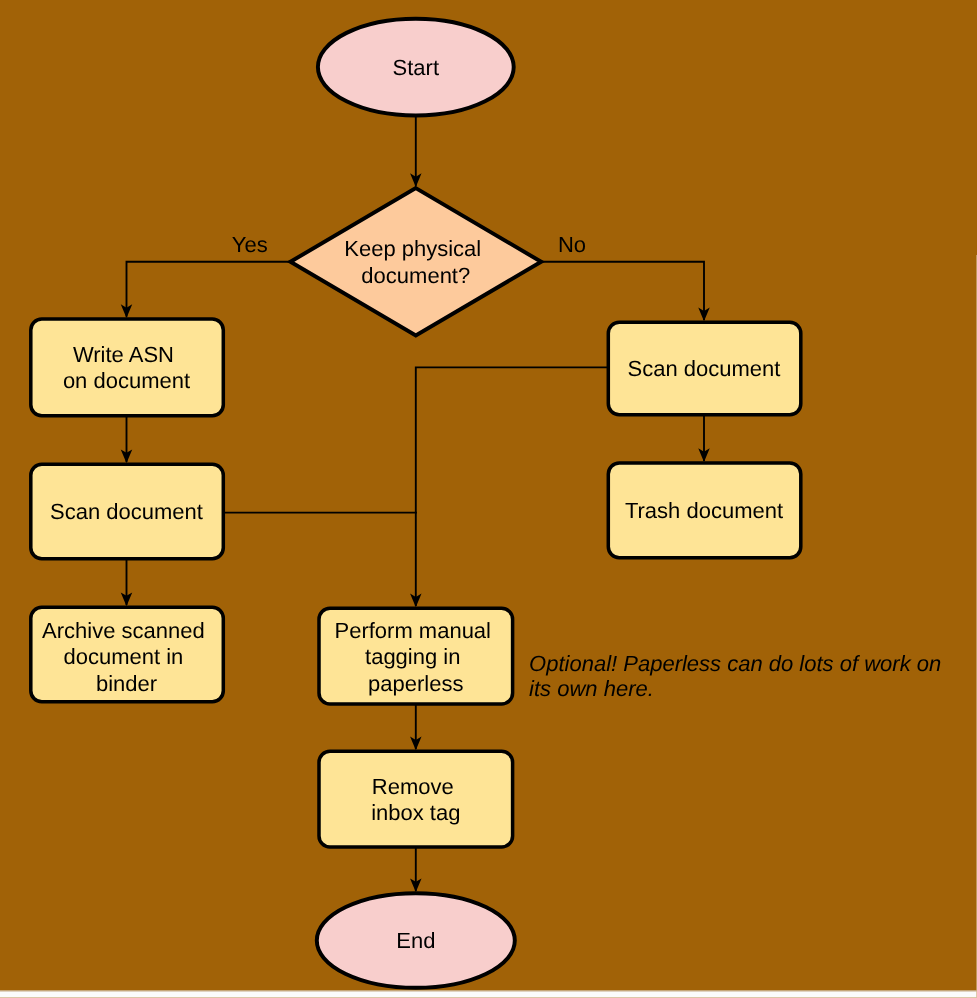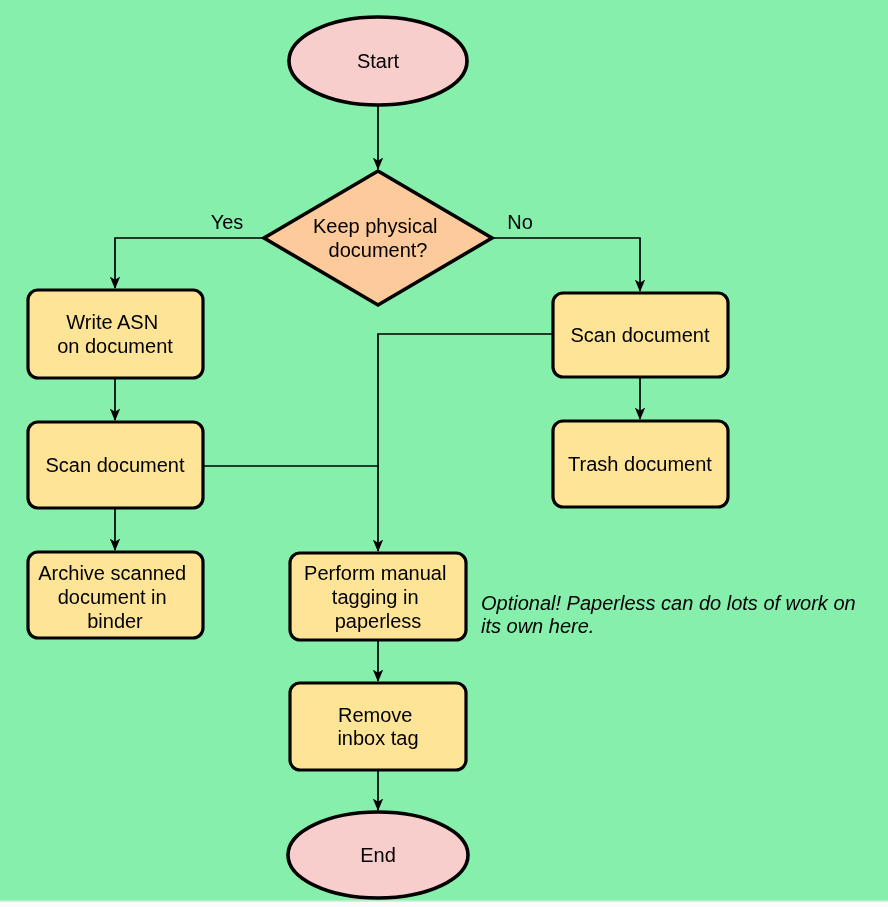--- a/index.html
+++ b/index.html
@@ -11,7 +11,7 @@
     position: relative;
     width: 888px;
     height: 907px;
-    background: #86efac;
+    background: #a16207;
     overflow: hidden;
   }
   svg { display: block; }

